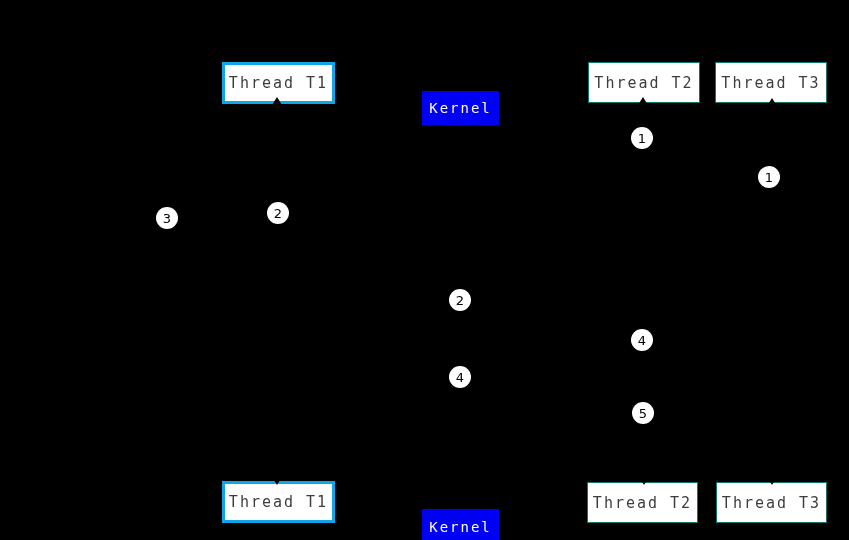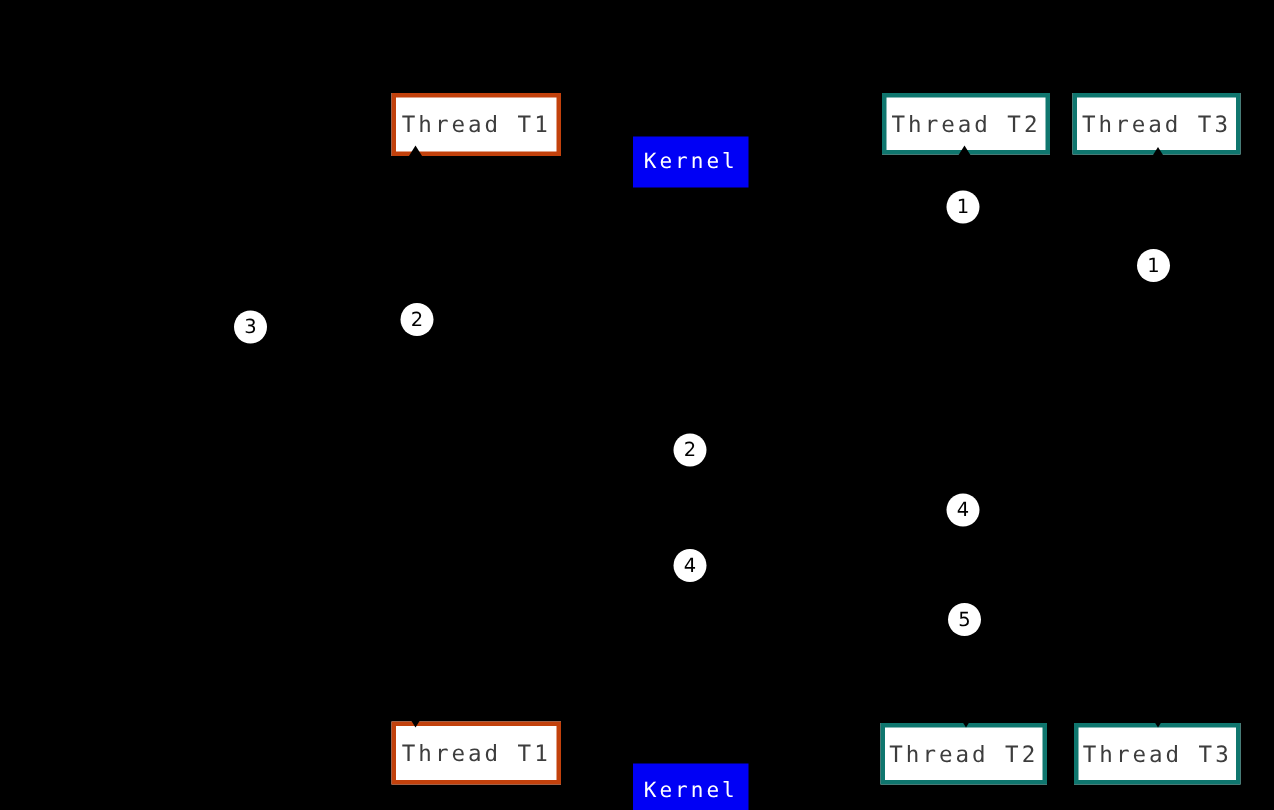--- a/index.html
+++ b/index.html
@@ -28,7 +28,7 @@
     letter-spacing: 2px;
     white-space: nowrap;
   }
-  .box.red-outline  { border: 3px solid #c2410c; margin-left: 39px; }
+  .box.red-outline  { border: 3px solid #0ea5e9; }
   .box.blue-outline { border: 3px solid #0f766e; }
   .box.kernel {
     background: #0000f5;

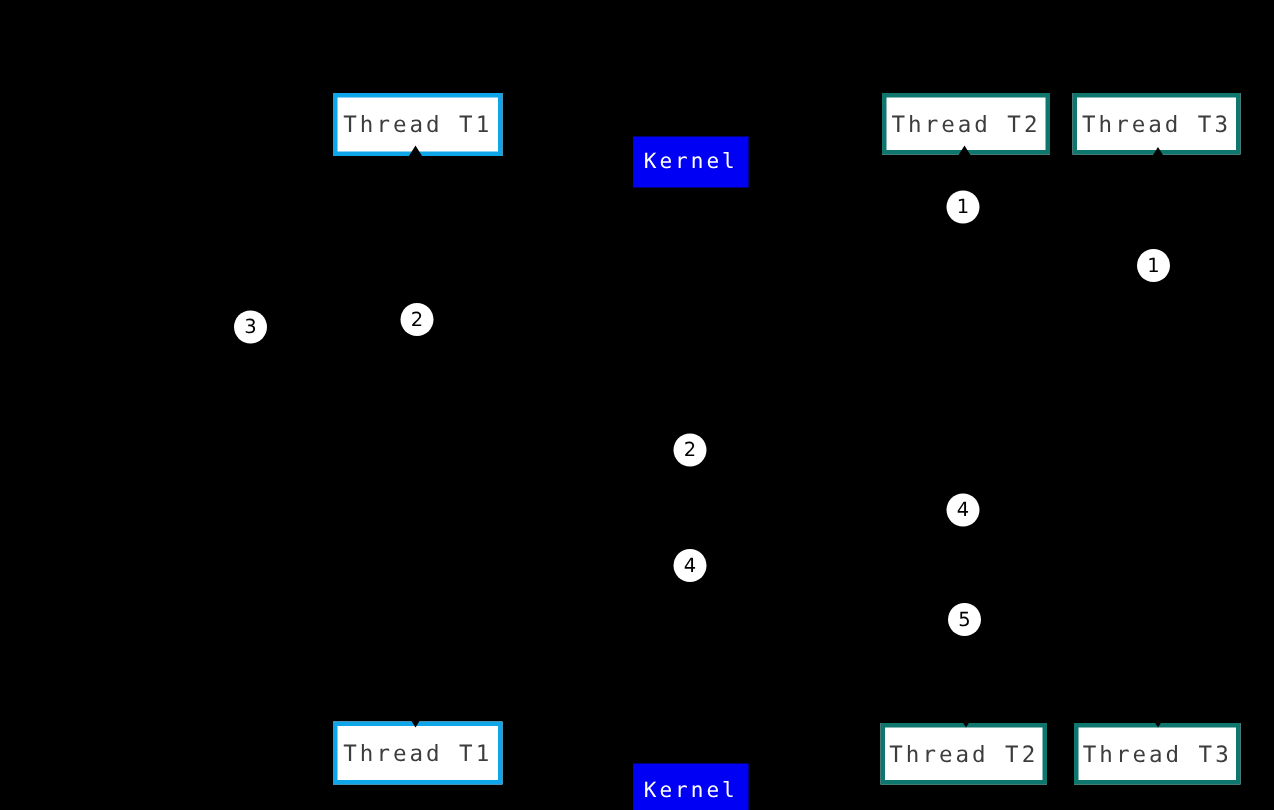--- a/index.html
+++ b/index.html
@@ -29,7 +29,7 @@
     white-space: nowrap;
   }
   .box.red-outline  { border: 3px solid #0ea5e9; }
-  .box.blue-outline { border: 3px solid #0f766e; }
+  .box.blue-outline { border: 1px solid #0f766e; }
   .box.kernel {
     background: #0000f5;
     color: #ffffff;

